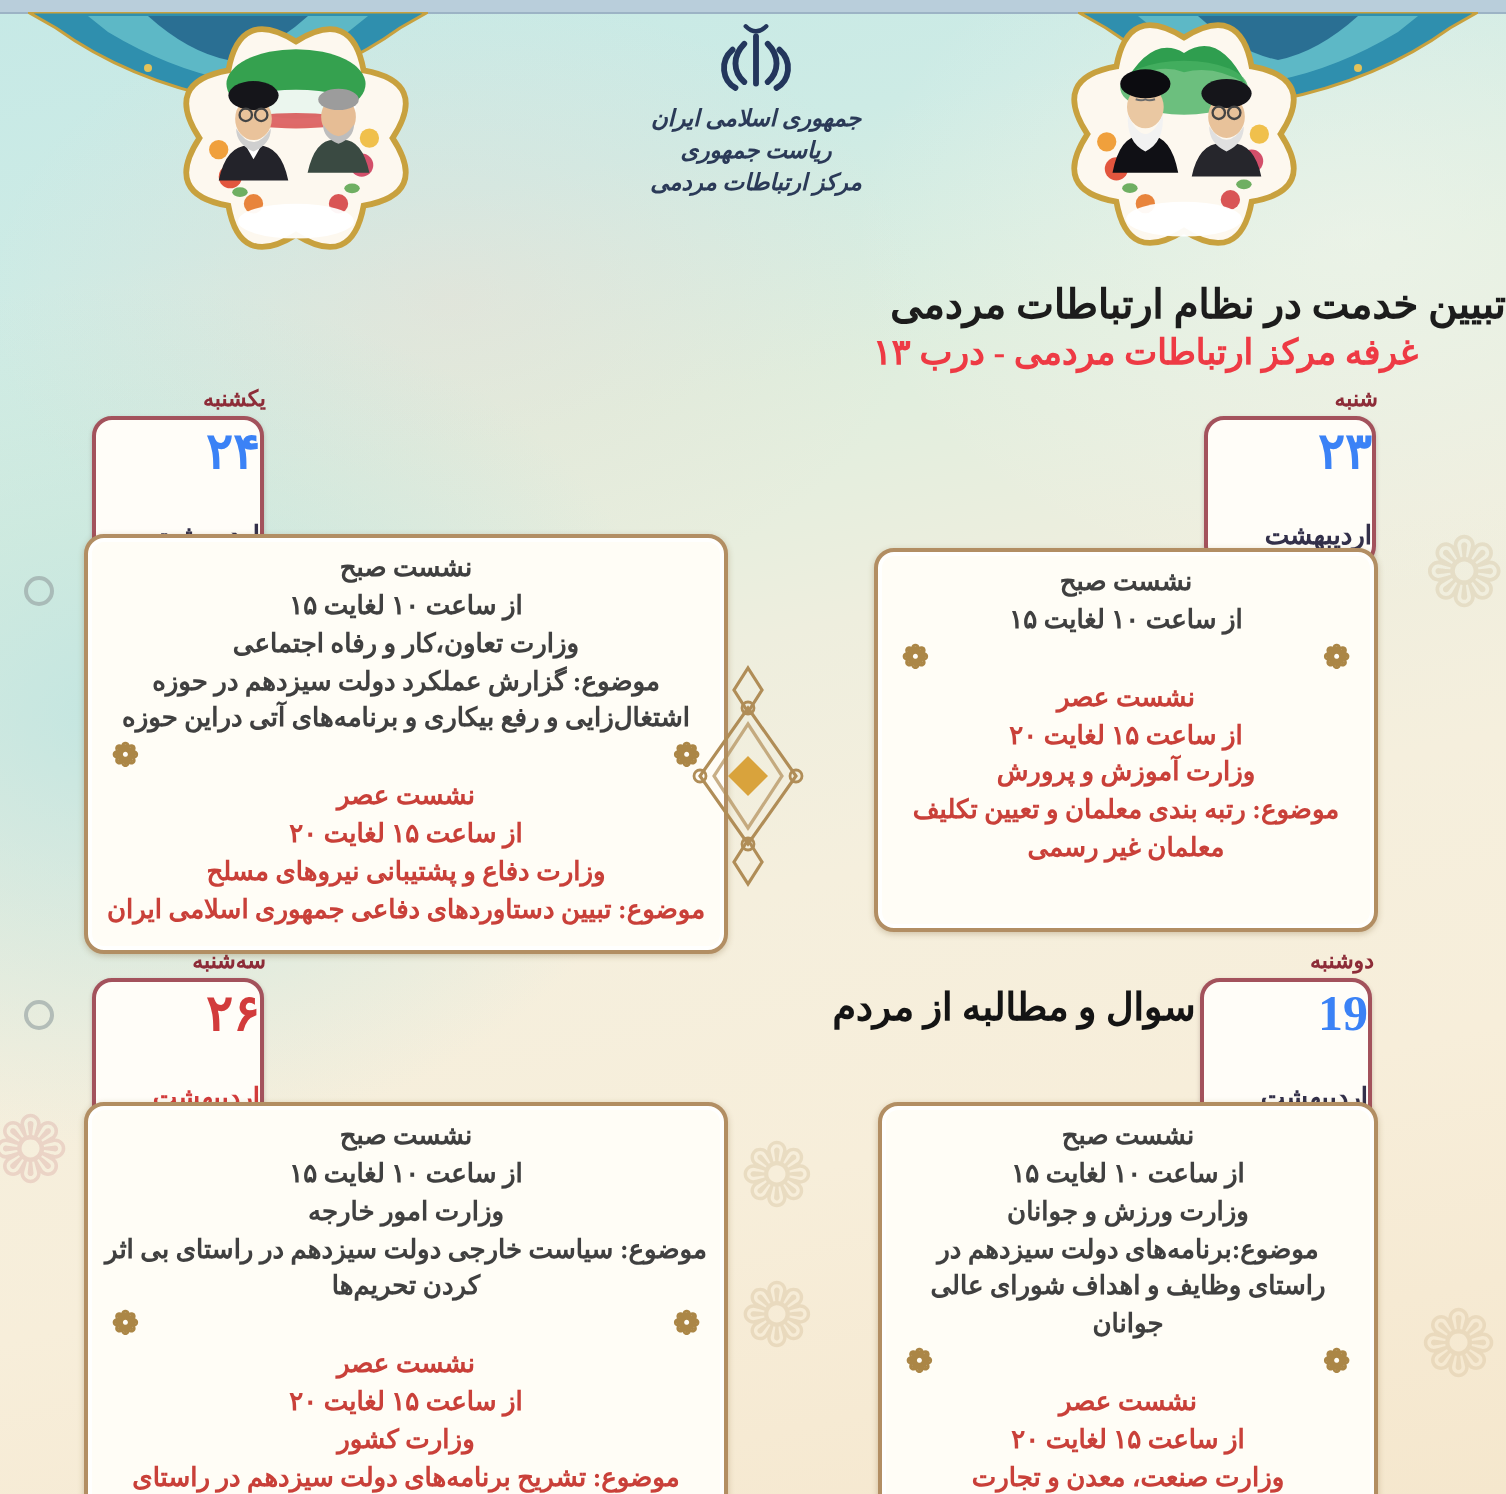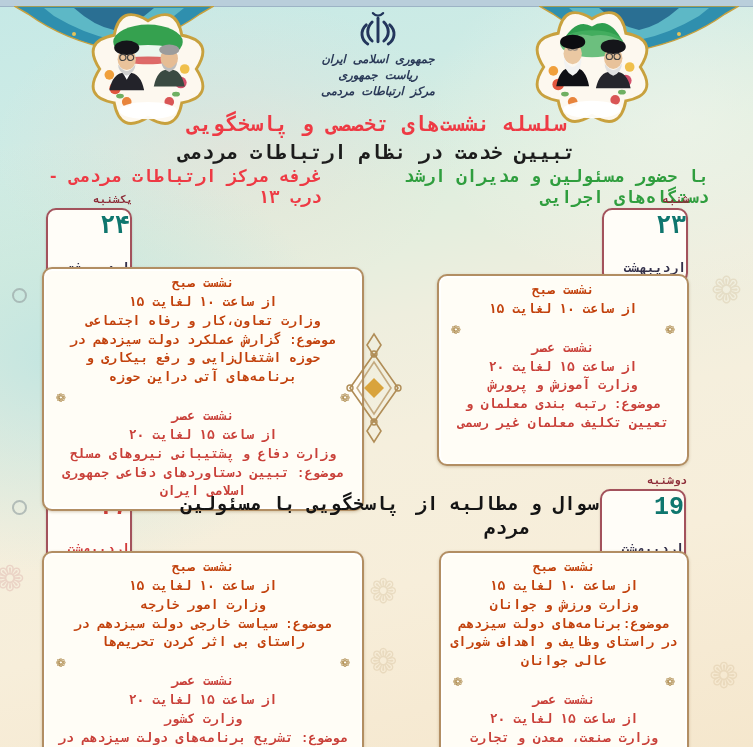--- a/index.html
+++ b/index.html
@@ -5,7 +5,7 @@
   html,body{margin:0;padding:0;background:#ddd;}
   .poster{
     position:relative;width:753px;height:747px;overflow:hidden;direction:rtl;
-    font-family:Liberation Mono, monospace;
+    font-family:Liberation Serif, serif;
     background:linear-gradient(168deg,#c6e9e6 0%,#cdebe5 16%,#dfeede 30%,#eeeede 44%,#f5efdd 58%,#f7eeda 74%,#f6ead3 88%,#f5e7cd 100%);
   }
   .poster::before{content:"";position:absolute;inset:0;pointer-events:none;

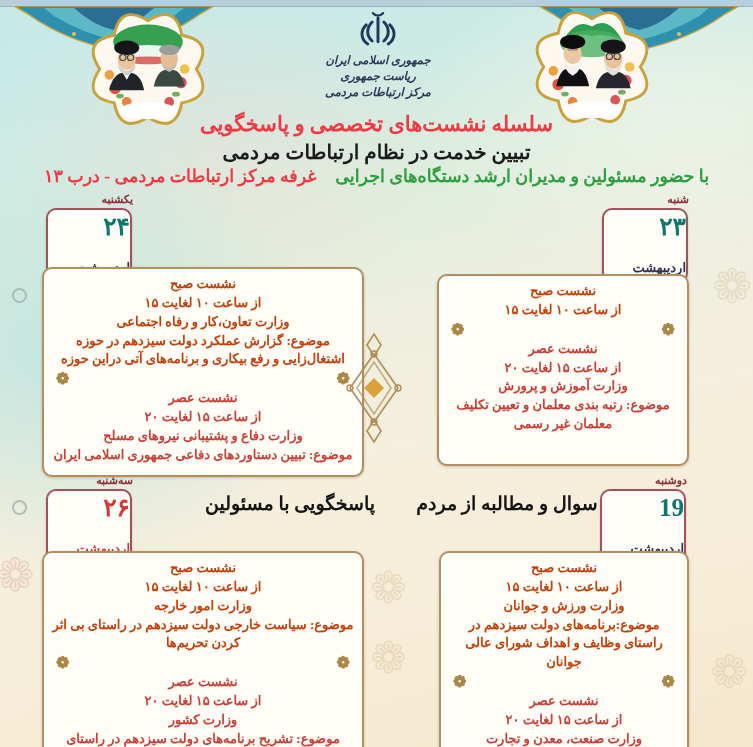--- a/index.html
+++ b/index.html
@@ -160,7 +160,6 @@
     <div class="org-line">مرکز ارتباطات مردمی</div>
   </div>
 
-  <div class="title-1">سلسله نشست‌های تخصصی و پاسخگویی</div>
   <div class="title-2">تبیین خدمت در نظام ارتباطات مردمی</div>
   <div class="subtitle-row">
     <span class="subtitle-right">با حضور مسئولین و مدیران ارشد دستگاه‌های اجرایی</span>

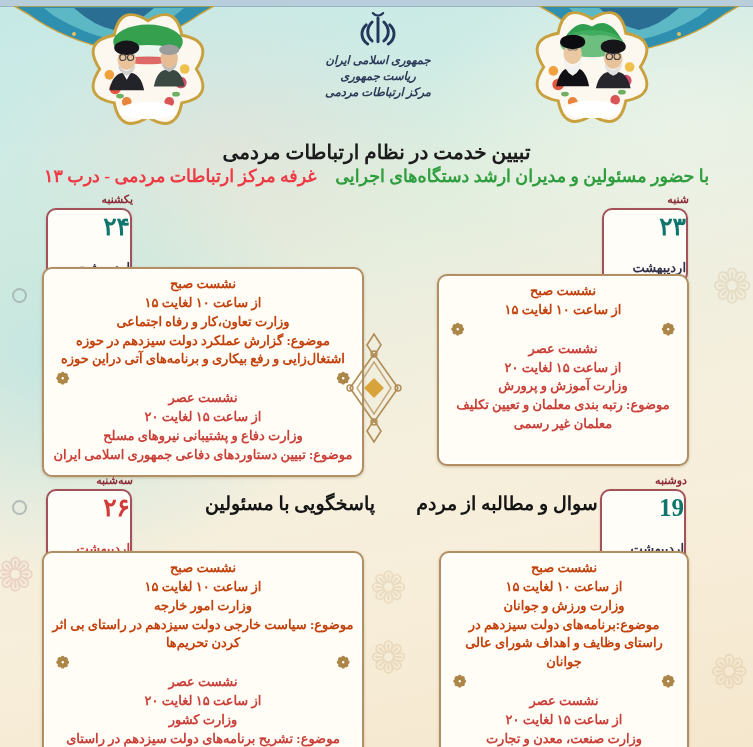--- a/index.html
+++ b/index.html
@@ -20,7 +20,7 @@
   .org-block{position:absolute;top:8px;left:276px;width:204px;text-align:center;color:#2b3a58;}
   .org-line{font-size:11.5px;font-weight:bold;font-style:italic;line-height:16px;}
   .title-1{position:absolute;top:112px;left:0;right:0;text-align:center;font-size:21px;font-weight:bold;color:#ee3a44;}
-  .title-2{position:absolute;top:140px;left:0;right:0;text-align:center;font-size:20px;font-weight:bold;color:#1c1c1c;}
+  .title-2{position:absolute;top:140px;left:0;right:0;font-size:20px;font-weight:bold;color:#1c1c1c;}
   .subtitle-row{position:absolute;top:166px;left:0;right:0;display:flex;justify-content:space-between;padding:0 44px;font-size:17.5px;font-weight:bold;}
   .subtitle-right{color:#2f9e3e;}
   .subtitle-left{color:#ee3a44;}

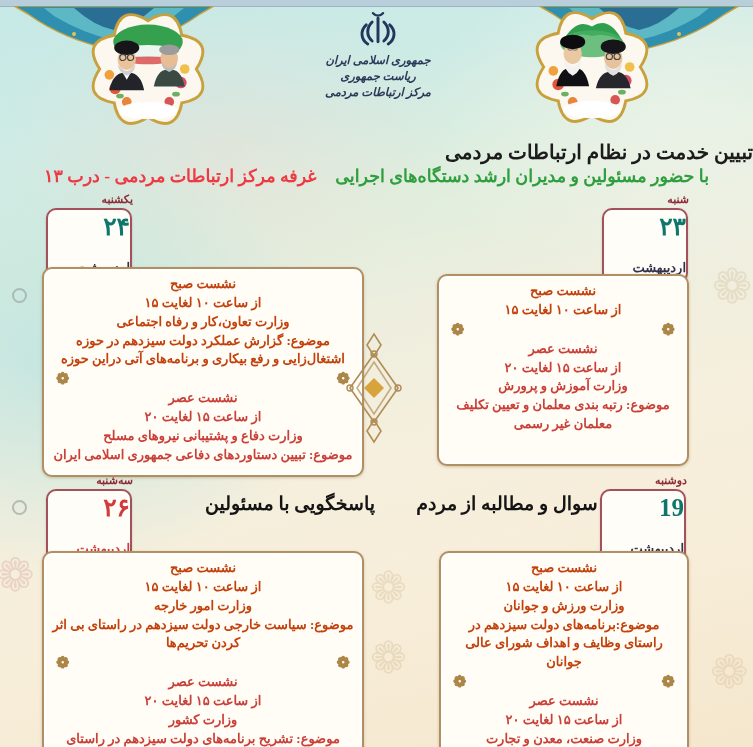--- a/index.html
+++ b/index.html
@@ -162,7 +162,6 @@
 
   <div class="title-2">تبیین خدمت در نظام ارتباطات مردمی</div>
   <div class="subtitle-row">
-    <span class="subtitle-right">با حضور مسئولین و مدیران ارشد دستگاه‌های اجرایی</span>
     <span class="subtitle-left">غرفه مرکز ارتباطات مردمی - درب ۱۳</span>
   </div>
 

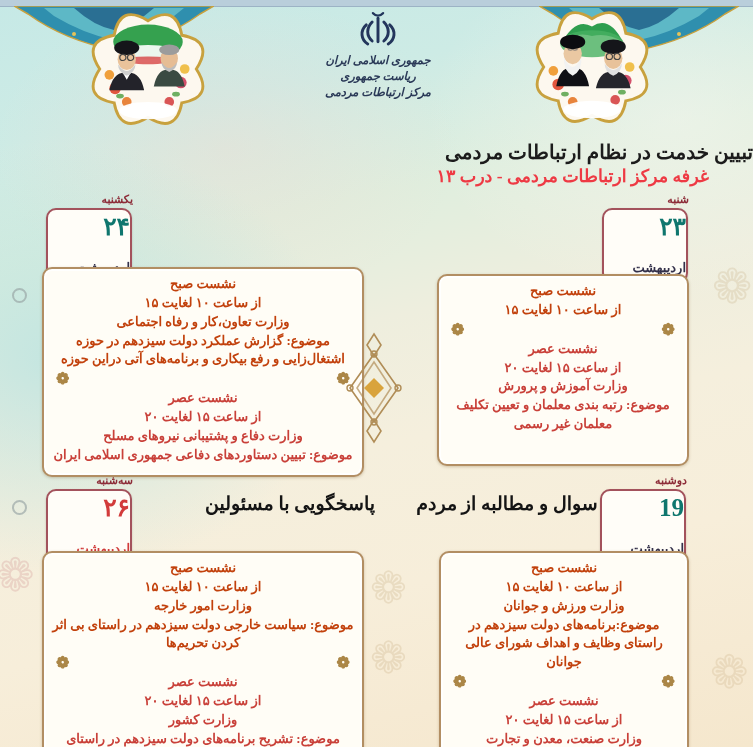--- a/index.html
+++ b/index.html
@@ -28,7 +28,7 @@
   .datew{position:absolute;width:88px;text-align:right;}
   .weekday{font-size:11px;font-weight:bold;color:#8d2c38;}
   .date-box{margin:2px auto;width:82px;border:2px solid #a3525c;border-radius:10px;background:#fffdf8;padding:3px 0 5px;box-shadow:0 1px 2px rgba(80,40,40,.25);}
-  .day-num{font-size:25px;font-weight:bold;color:#0f766e;line-height:1.15;}
+  .day-num{font-size:25px;font-weight:bold;color:#3b82f6;line-height:1.15;}
   .month{font-size:13px;font-weight:bold;color:#33304a;margin-top:18px;}
   .year{font-size:11px;font-weight:bold;color:#4a3d5c;}
   .red-date .day-num,.red-date .month{color:#d23b3b;}

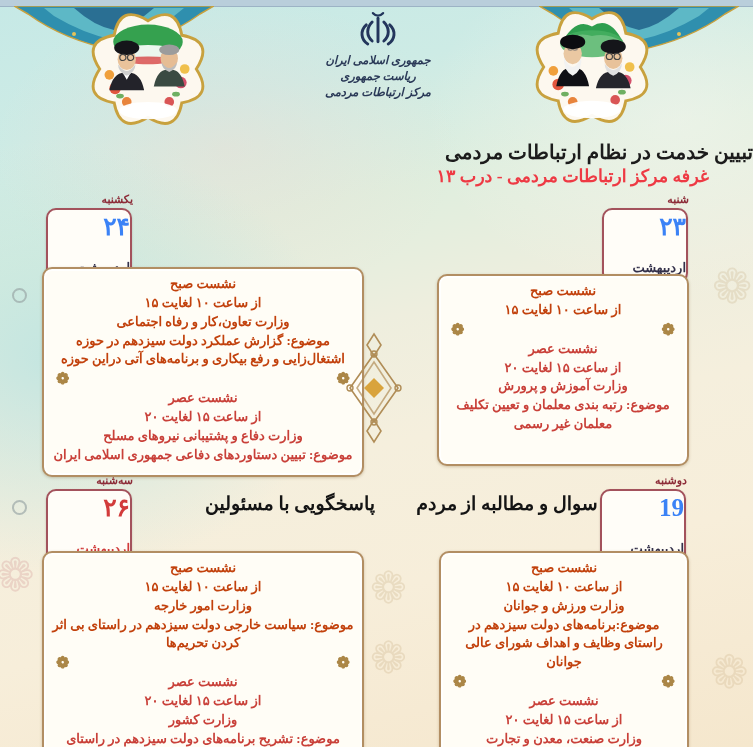--- a/index.html
+++ b/index.html
@@ -36,7 +36,7 @@
   .card{position:absolute;box-sizing:border-box;background:#fffdf6;border:2px solid #b28e63;border-radius:10px;
         box-shadow:inset 0 0 0 2px rgba(255,255,255,.85),0 1px 3px rgba(120,90,40,.3);
         padding:6px 8px 7px;text-align:center;font-weight:bold;font-size:13px;line-height:1.45;}
-  .session.morning{color:#c2410c;}
+  .session.morning{color:#404040;}
   .session.afternoon{color:#c94039;}
   .divider{display:flex;justify-content:space-between;padding:0 4px;color:#ab8646;font-size:16px;line-height:1.25;}
   

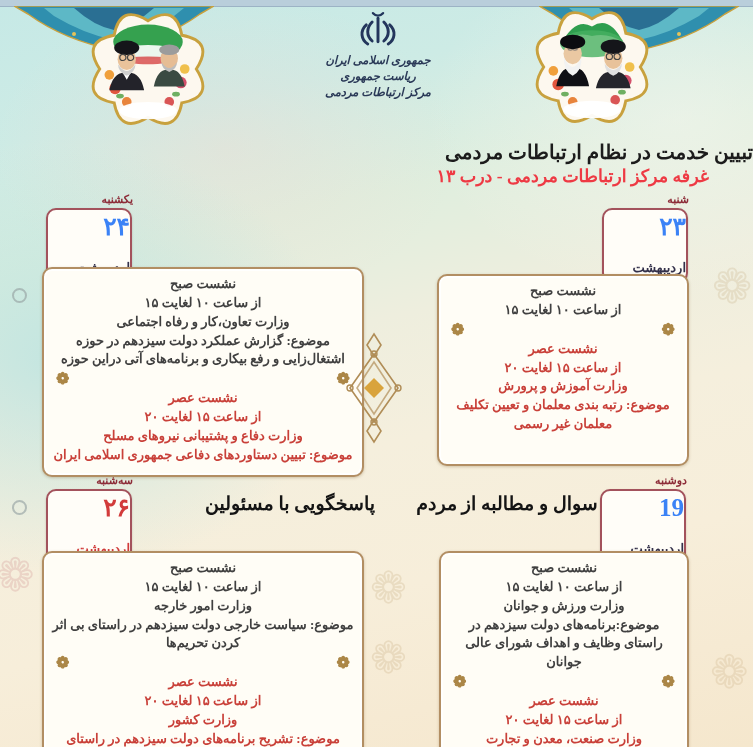--- a/index.html
+++ b/index.html
@@ -276,7 +276,6 @@
   </div>
 
   <div class="mid-text mid-right">سوال و مطالبه از مردم</div>
-  <div class="mid-text mid-left">پاسخگویی با مسئولین</div>
 
   <div class="abs" style="left:341px;top:332px;width:66px;height:112px;">
     <svg width="66" height="112" viewBox="0 0 66 112">

